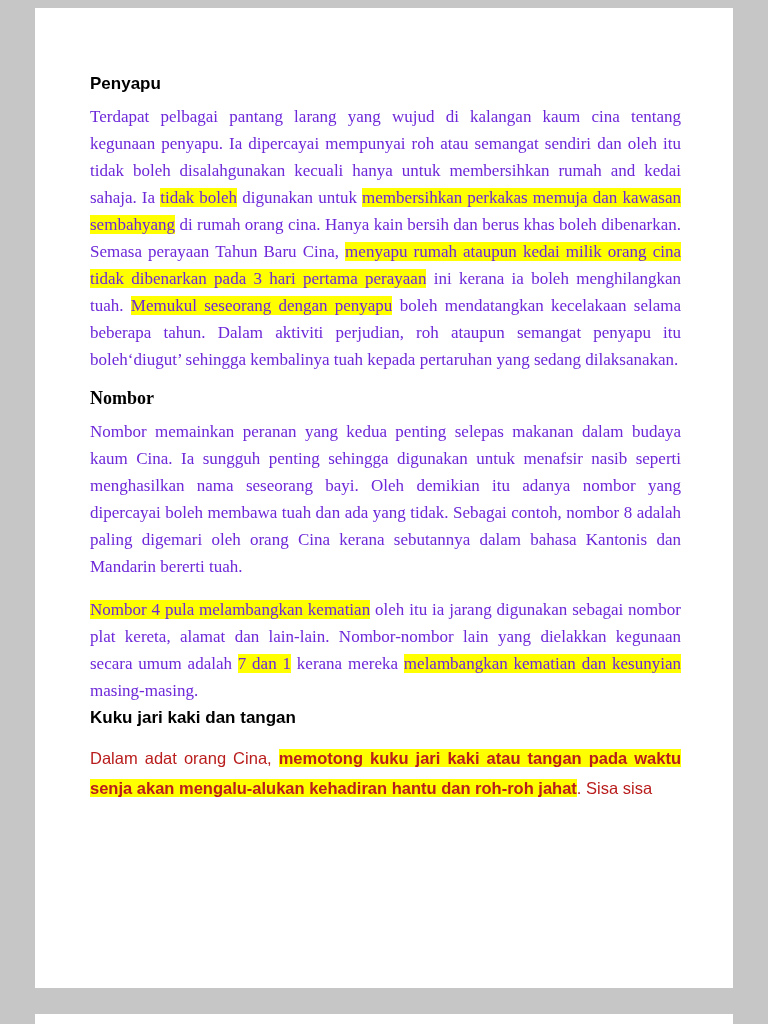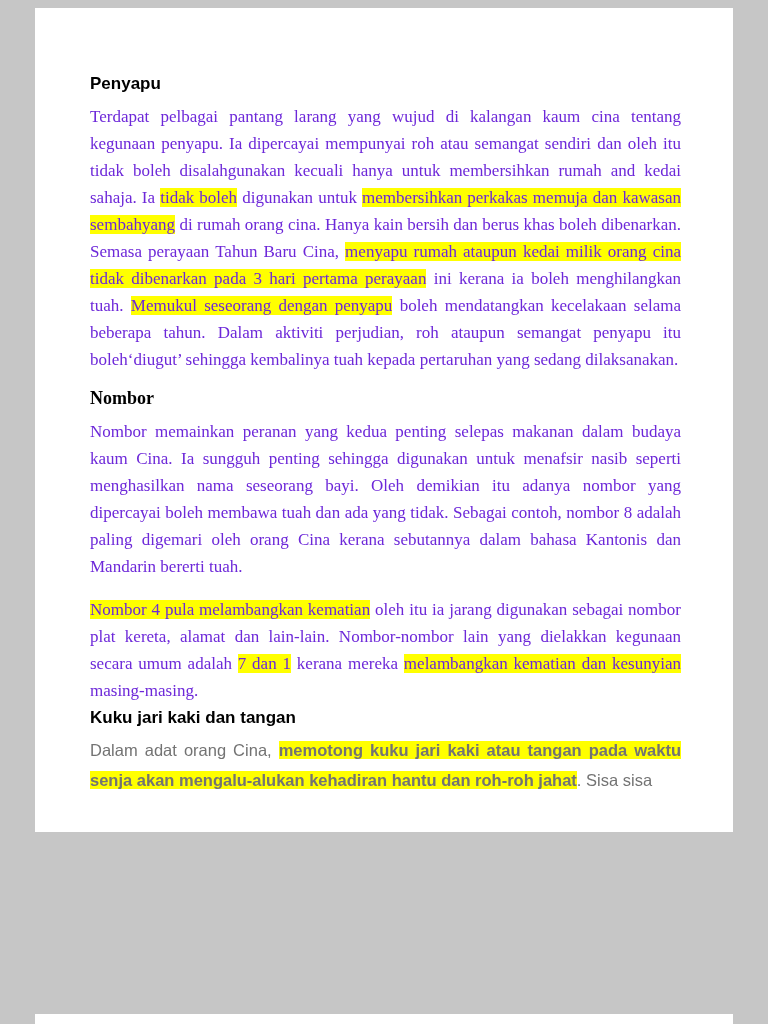--- a/index.html
+++ b/index.html
@@ -18,7 +18,7 @@
     left: 35px;
     top: 8px;
     width: 698px;
-    height: 824px;
+    height: 980px;
     background: #ffffff;
   }
   .paper-next {

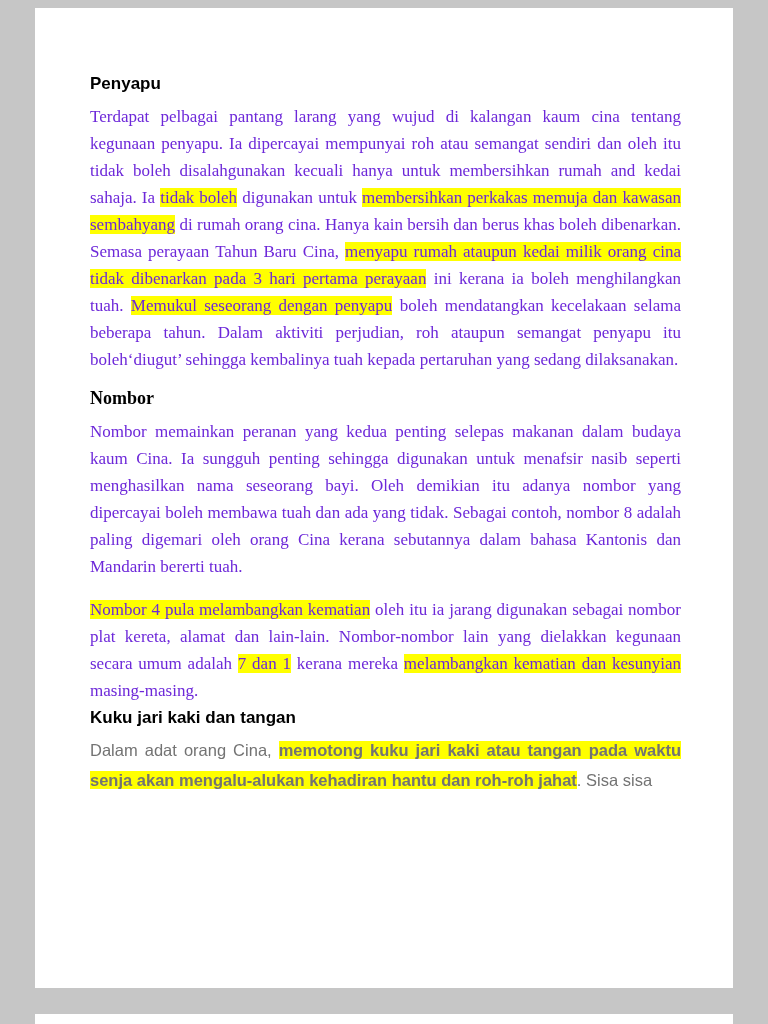--- a/index.html
+++ b/index.html
@@ -66,7 +66,7 @@
   .mb-md { margin-bottom: 12px; }
   .gap-after-p2 { margin-bottom: 16px; }
   .gap-after-p3 { }
-  .gap-after-h3 { margin-bottom: 4px; }
+  .gap-after-h3 { margin-bottom: 12px; }
   .hl {
     background: #ffff00;
   }

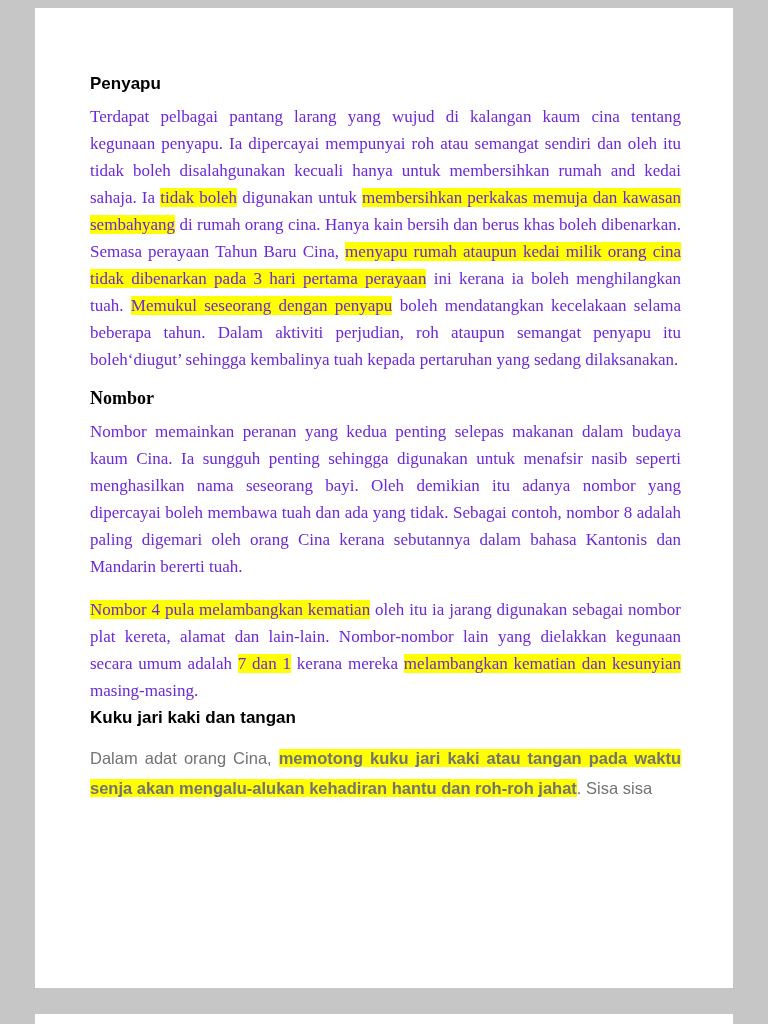--- a/index.html
+++ b/index.html
@@ -60,7 +60,7 @@
     font-family: "Liberation Sans", sans-serif;
     font-size: 16.5px;
     line-height: 30px;
-    color: #737373;
+    color: #b91c1c;
   }
   .mb-sm { margin-bottom: 6px; }
   .mb-md { margin-bottom: 12px; }

